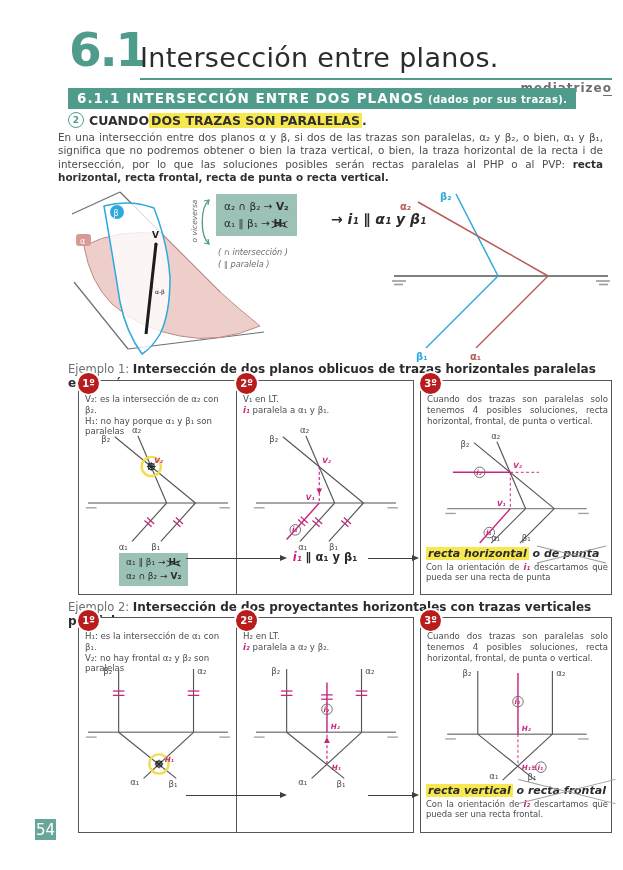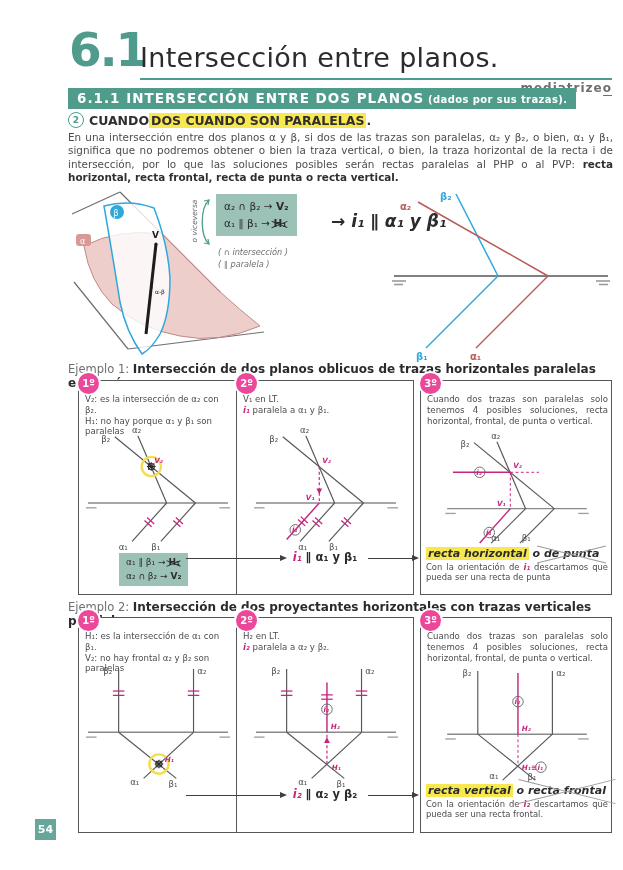--- a/index.html
+++ b/index.html
@@ -74,7 +74,7 @@
 <div class="abs subline">
   <span class="nbadge">2</span>
   <span>CUANDO </span>
-  <span class="hl">DOS CUANDO SON PARALELAS</span>
+  <span class="hl">DOS TRAZAS SON PARALELAS</span>
   <span>.</span>
 </div>
 

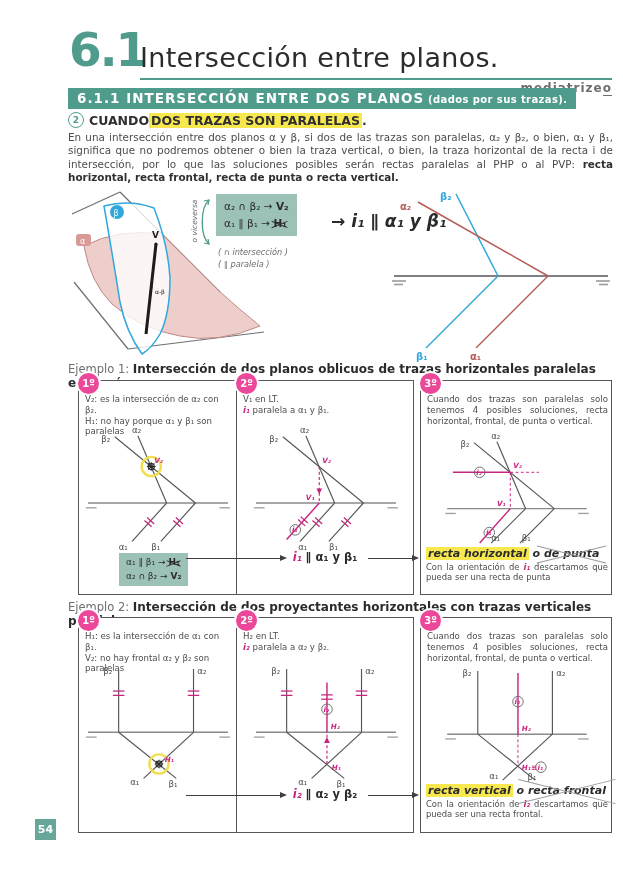--- a/index.html
+++ b/index.html
@@ -18,7 +18,7 @@
   .nbadge{width:14px;height:14px;border:1.6px solid #4f9b8c;border-radius:50%;color:#4f9b8c;
           font-size:9px;font-weight:700;display:flex;align-items:center;justify-content:center;margin-right:5px}
   .hl{background:#f8e84f;padding:0 2px}
-  .para{left:68px;top:131px;width:545px;font-size:10.4px;line-height:13.4px;text-align:justify;color:#4b4c4e}
+  .para{left:58px;top:131px;width:545px;font-size:10.4px;line-height:13.4px;text-align:justify;color:#4b4c4e}
   .para b{color:#2f2f31}
   
   .fig{left:68px;top:186px;width:544px;height:176px}

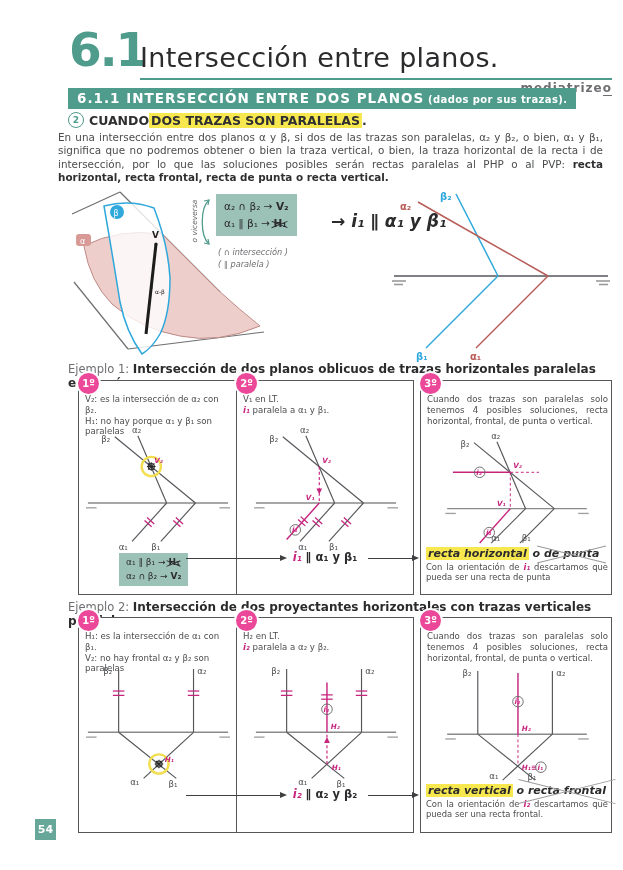--- a/index.html
+++ b/index.html
@@ -25,7 +25,7 @@
   .vice{left:97px;top:29px;width:62px;height:12px;transform:rotate(-90deg);font-style:italic;
         font-size:7.5px;color:#6d6e71;text-align:center}
   .tbox2{left:148px;top:8px;background:#9cc2b8;color:#2b2b2d;padding:4px 8px;font-size:10.5px;line-height:17px;white-space:nowrap}
-  .afterbox{left:263px;top:25px;font-size:17px;font-weight:700;color:#2b2b2d;white-space:nowrap;font-style:italic}
+  .afterbox{left:263px;top:25px;font-size:14px;font-weight:700;color:#2b2b2d;white-space:nowrap;font-style:italic}
   .legend{left:150px;top:60px;font-size:8.2px;font-style:italic;color:#6d6e71;line-height:12px}
   
   .extitle{left:68px;font-size:11.5px;color:#6d6e71}

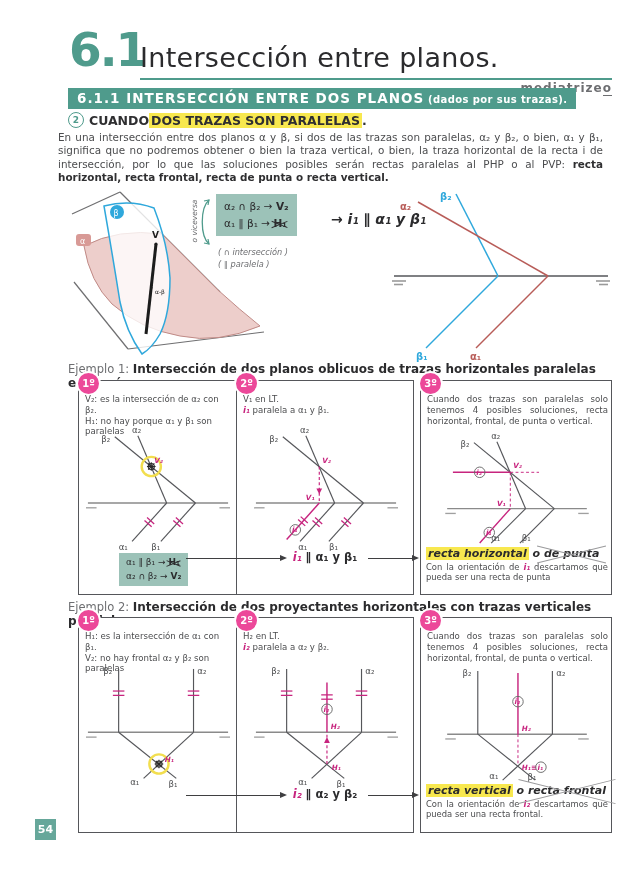--- a/index.html
+++ b/index.html
@@ -32,7 +32,7 @@
   .extitle b{color:#2b2b2d;font-size:12px}
   .row{left:68px;width:544px;height:215px}
   .panel{position:absolute;top:0;height:100%;background:#fff;border:1.2px solid #55565a;box-sizing:border-box}
-  .pbadge{position:absolute;top:-10px;left:-3px;width:21px;height:21px;border-radius:50%;background:#ec4899;
+  .pbadge{position:absolute;top:-10px;left:-3px;width:21px;height:21px;border-radius:50%;background:#b91c1c;
           border:2px solid #fff;color:#fff;font-size:10px;font-weight:700;display:flex;align-items:center;justify-content:center}
   .cap{position:absolute;top:13px;left:6px;right:3px;font-size:8.6px;line-height:10.8px;color:#4b4c4e}
   .mag{color:#c7247e;font-weight:700;font-style:italic}

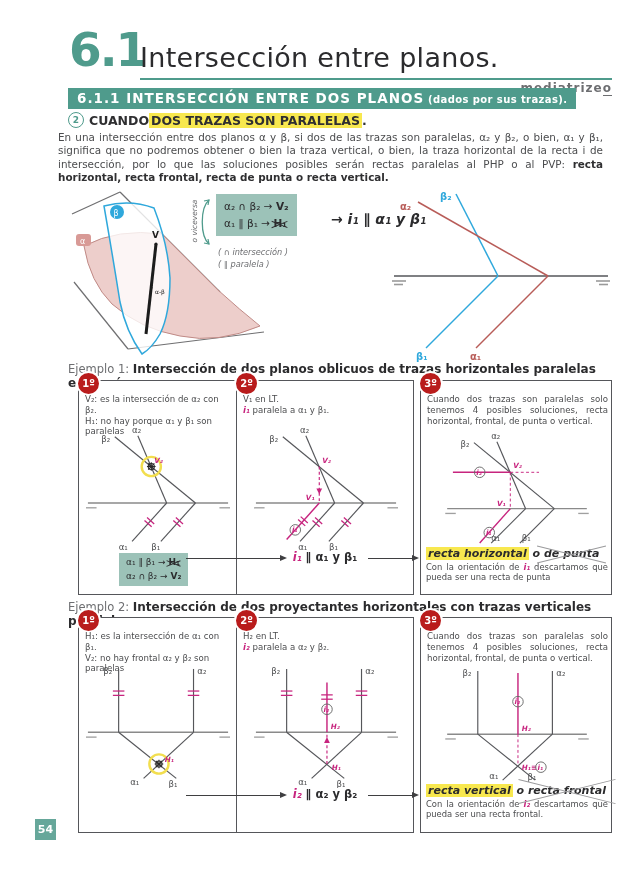--- a/index.html
+++ b/index.html
@@ -438,9 +438,6 @@
 
   <div class="cline" style="left:118px;top:178px;width:94px"></div>
   <div class="chead" style="left:212px;top:174.5px"></div>
-  <div class="pform" style="left:168px;width:178px">
-    <span class="mag">i₂</span><span> ∥ α₂ y β₂</span>
-  </div>
   <div class="cline" style="left:300px;top:178px;width:44px"></div>
   <div class="chead" style="left:344px;top:174.5px"></div>
 </div>

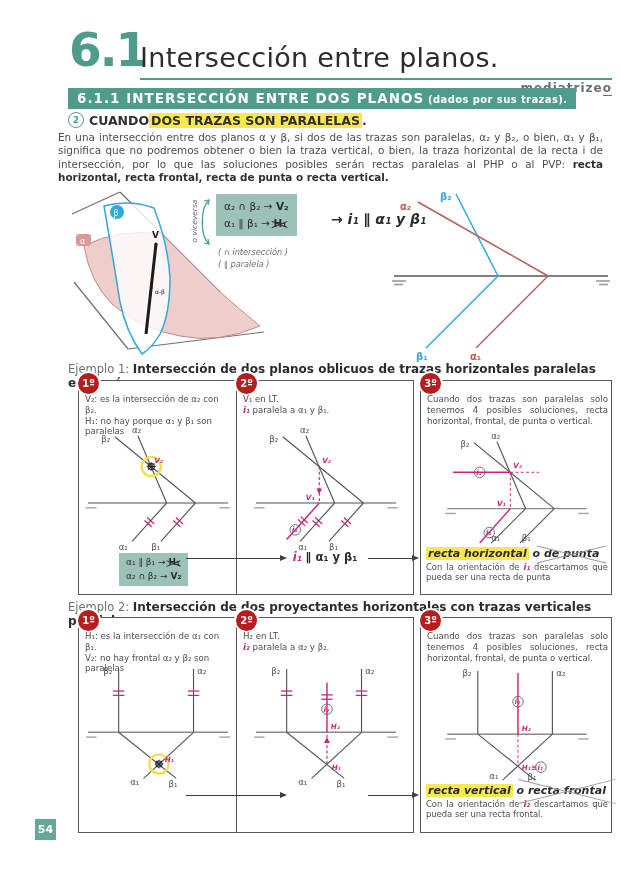--- a/index.html
+++ b/index.html
@@ -50,7 +50,7 @@
   .bigx::before,.bigx::after{content:"";position:absolute;left:-14%;right:-14%;top:50%;height:1px;background:#9a9a9c}
   .bigx::before{transform:rotate(14deg)}.bigx::after{transform:rotate(-14deg)}
   .note{font-size:8.4px;line-height:10.2px;color:#4b4c4e;margin-top:2px;text-align:justify}
-  .pnum{left:35px;top:819px;width:21px;height:21px;background:#66a79a;color:#fff;font-size:11px;font-weight:700;
+  .pnum{left:35px;top:819px;width:21px;height:21px;background:#66a79a;color:#fff;font-size:15px;font-weight:400;
         display:flex;align-items:center;justify-content:center}
   
   svg text{font-family:"DejaVu Sans",sans-serif}

